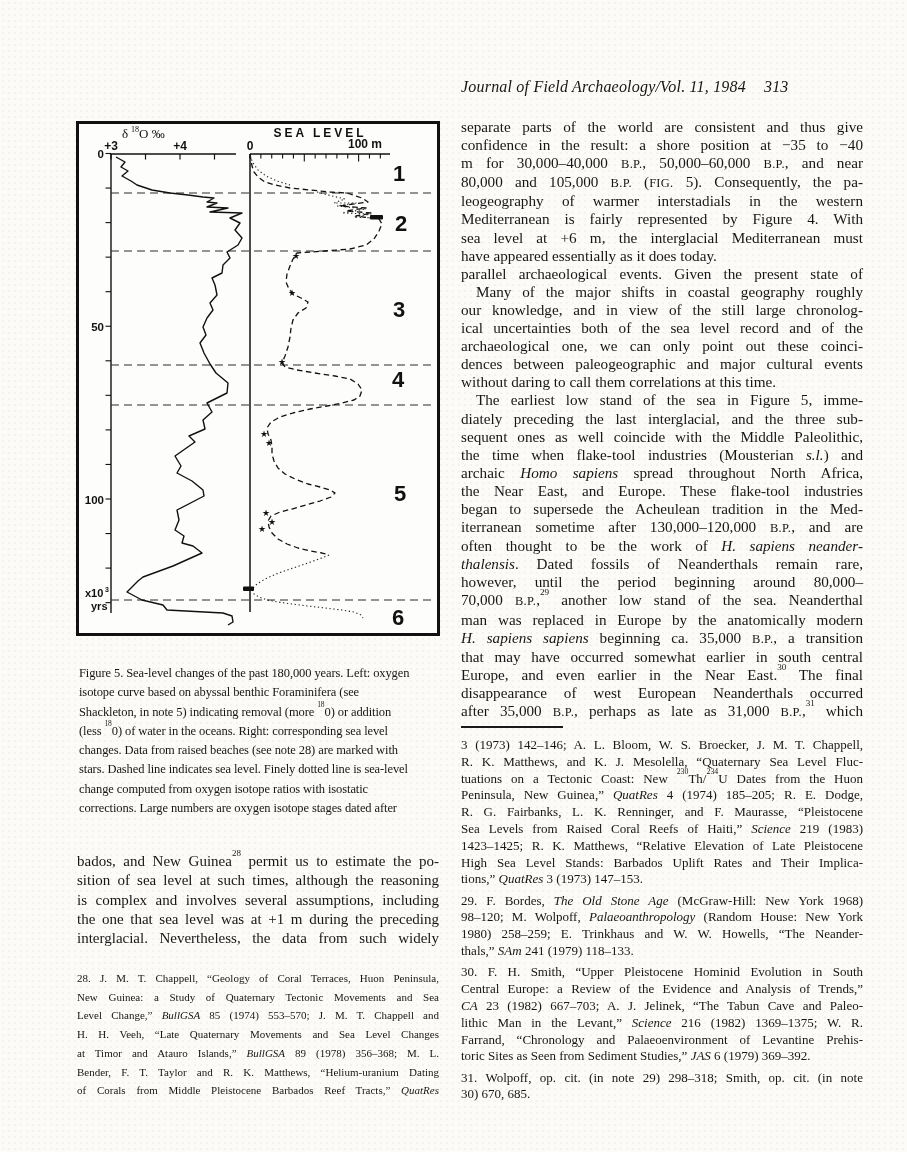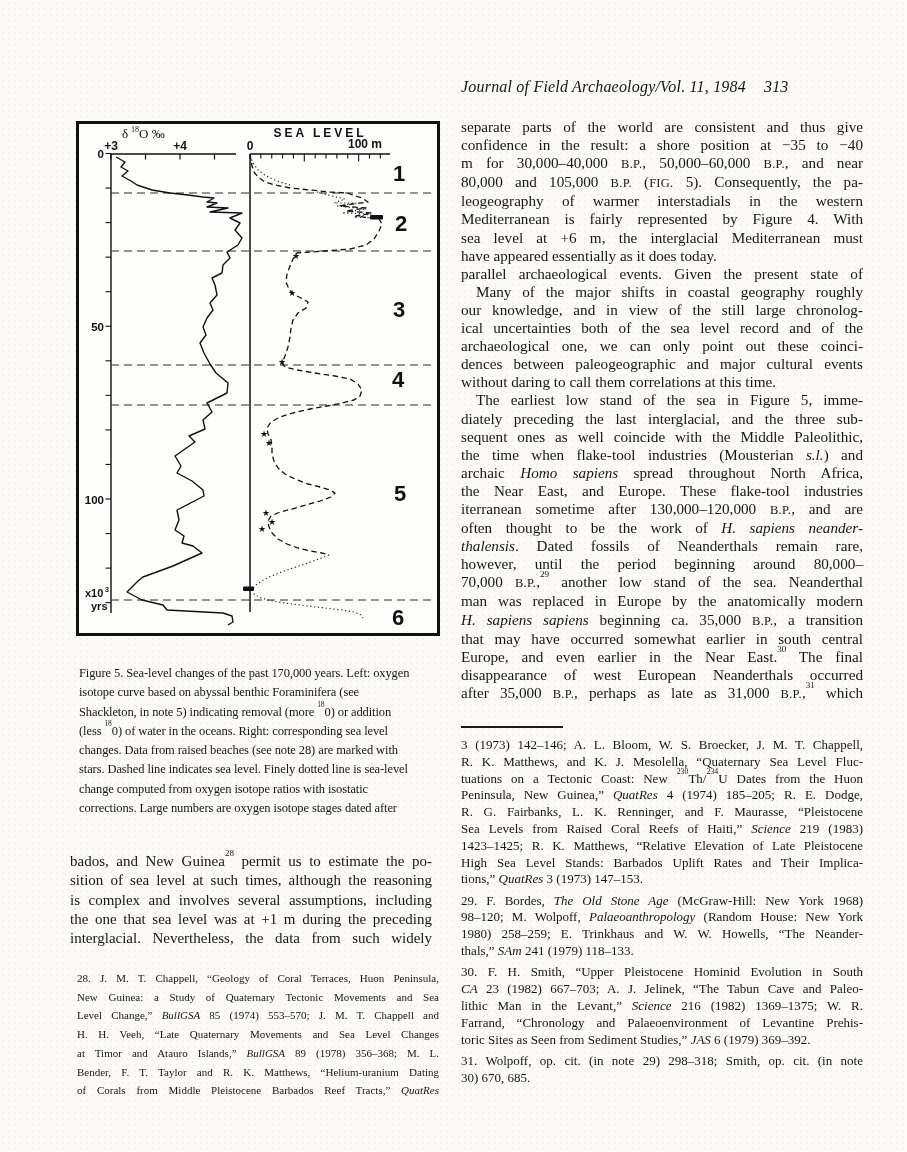--- a/index.html
+++ b/index.html
@@ -168,6 +168,7 @@
       <div class="tl j">the time when flake-tool industries (Mousterian <i>s.l.</i>) and</div>
       <div class="tl j">archaic <i>Homo sapiens</i> spread throughout North Africa,</div>
       <div class="tl j">the Near East, and Europe. These flake-tool industries</div>
+      <div class="tl j">began to supersede the Acheulean tradition in the Med-</div>
       <div class="tl j">iterranean sometime after 130,000–120,000 <span class="sc">B.P.</span>, and are</div>
       <div class="tl j">often thought to be the work of <i>H. sapiens neander-</i></div>
       <div class="tl j"><i>thalensis</i>. Dated fossils of Neanderthals remain rare,</div>

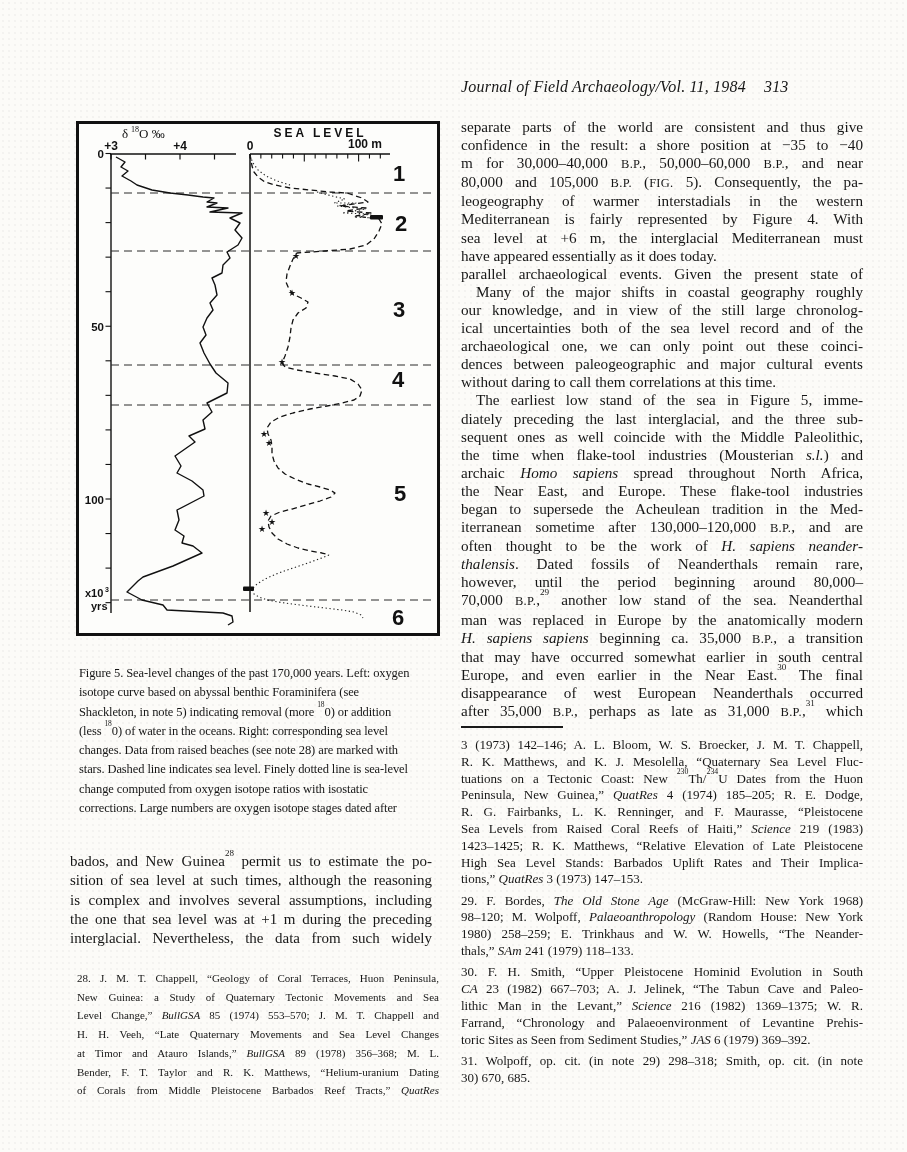--- a/index.html
+++ b/index.html
@@ -118,7 +118,7 @@
       </svg></div>
 
   <div class="caption" id="caption">
-      <div class="tl">Figure 5. Sea-level changes of the past 170,000 years. Left: oxygen</div>
+      <div class="tl">Figure 5. Sea-level changes of the past 180,000 years. Left: oxygen</div>
       <div class="tl">isotope curve based on abyssal benthic Foraminifera (see</div>
       <div class="tl">Shackleton, in note 5) indicating removal (more <sup>18</sup>0) or addition</div>
       <div class="tl">(less <sup>18</sup>0) of water in the oceans. Right: corresponding sea level</div>

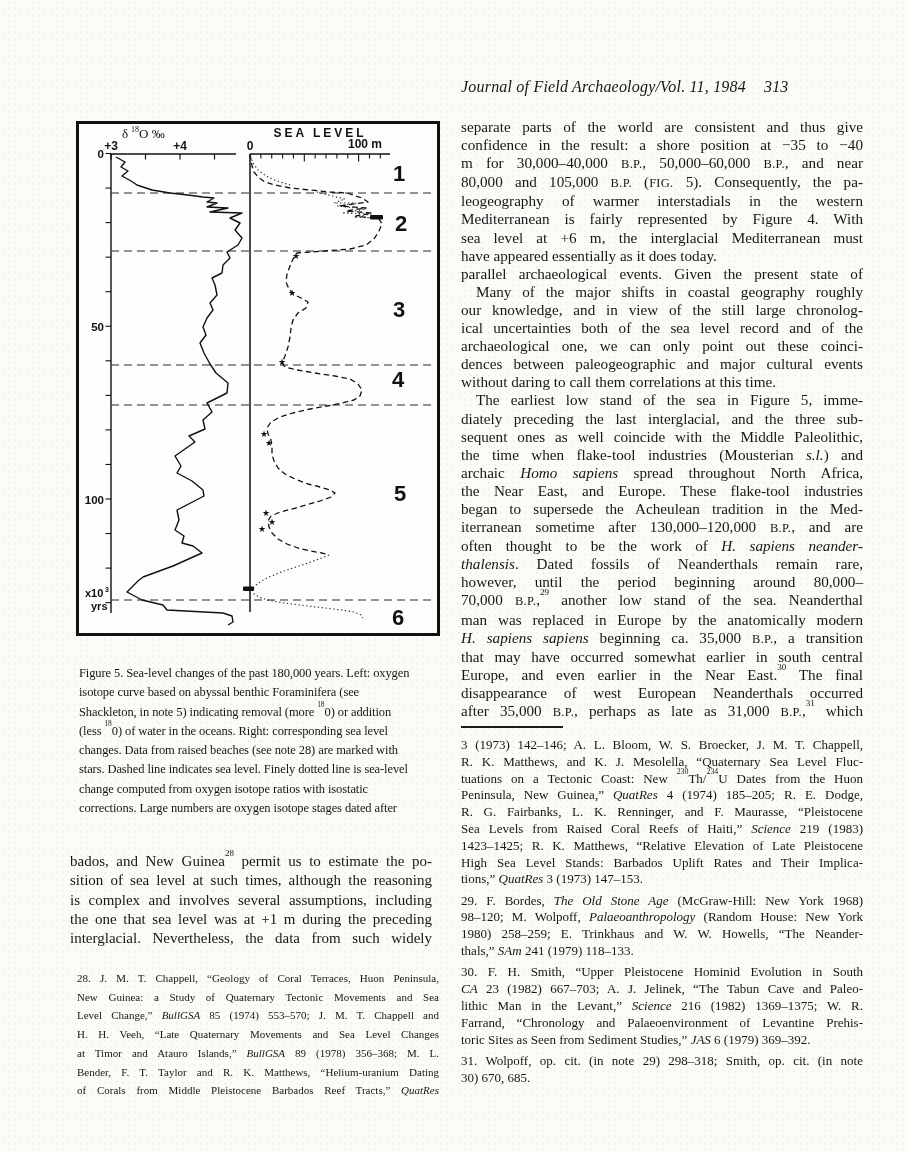--- a/index.html
+++ b/index.html
@@ -14,7 +14,7 @@
   .caption{position:absolute;left:79px;top:664px;width:358px;font-size:12.5px;
         line-height:19.3px;letter-spacing:-0.1px;}
   .caption .tl{white-space:nowrap;}
-  .body-left{position:absolute;left:70px;top:852px;width:362px;font-size:15px;line-height:19.3px;}
+  .body-left{position:absolute;left:77px;top:852px;width:362px;font-size:15px;line-height:19.3px;}
   .fn-left{position:absolute;left:77px;top:969px;width:362px;font-size:11px;line-height:18.7px;}
   .body-right{position:absolute;left:461px;top:118px;width:402px;font-size:15.2px;line-height:18.1px;}
   .fn-rule{position:absolute;left:461px;top:726px;width:102px;height:1.6px;background:#1a1a1a;}

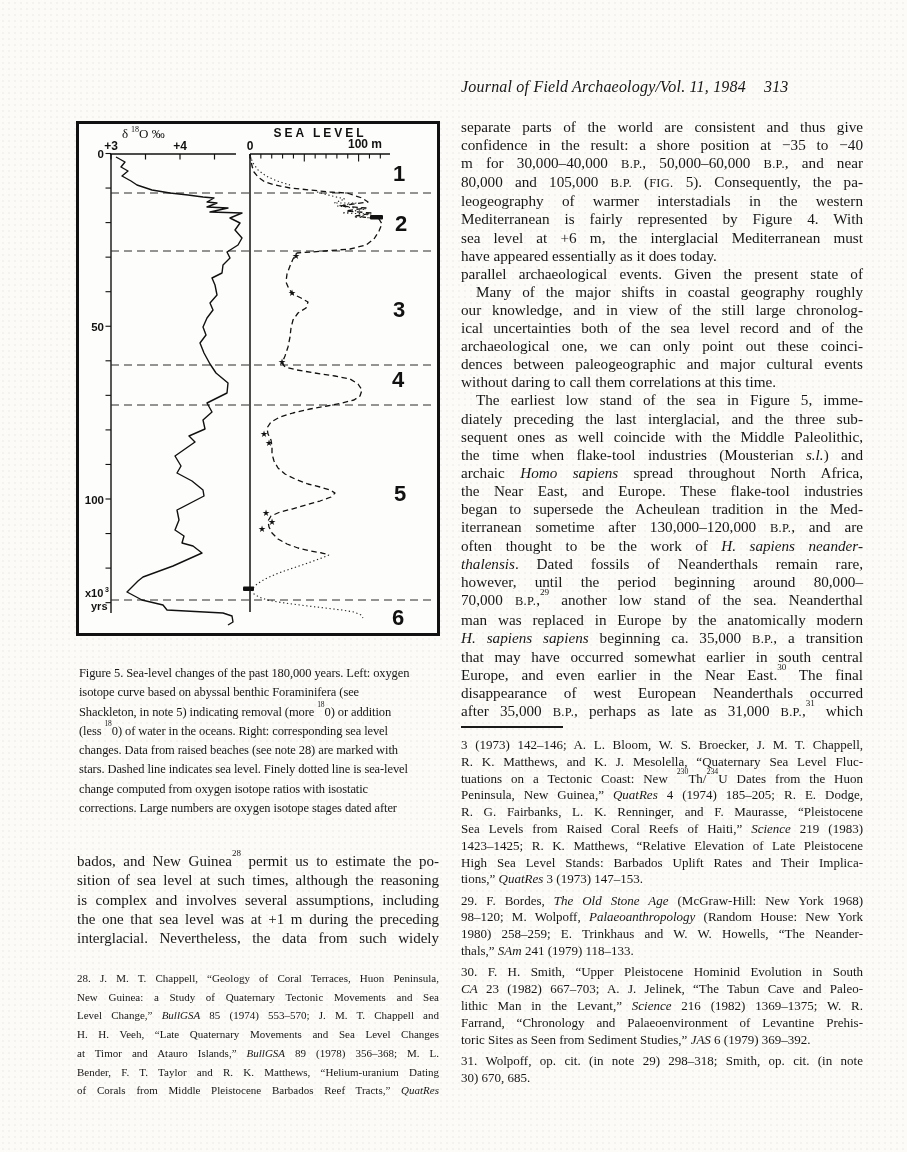--- a/index.html
+++ b/index.html
@@ -204,6 +204,7 @@
       </div>
       <div class="fngroup">
         <div class="tl j">30. F. H. Smith, “Upper Pleistocene Hominid Evolution in South</div>
+        <div class="tl j">Central Europe: a Review of the Evidence and Analysis of Trends,”</div>
         <div class="tl j"><i>CA</i> 23 (1982) 667–703; A. J. Jelinek, “The Tabun Cave and Paleo-</div>
         <div class="tl j">lithic Man in the Levant,” <i>Science</i> 216 (1982) 1369–1375; W. R.</div>
         <div class="tl j">Farrand, “Chronology and Palaeoenvironment of Levantine Prehis-</div>

